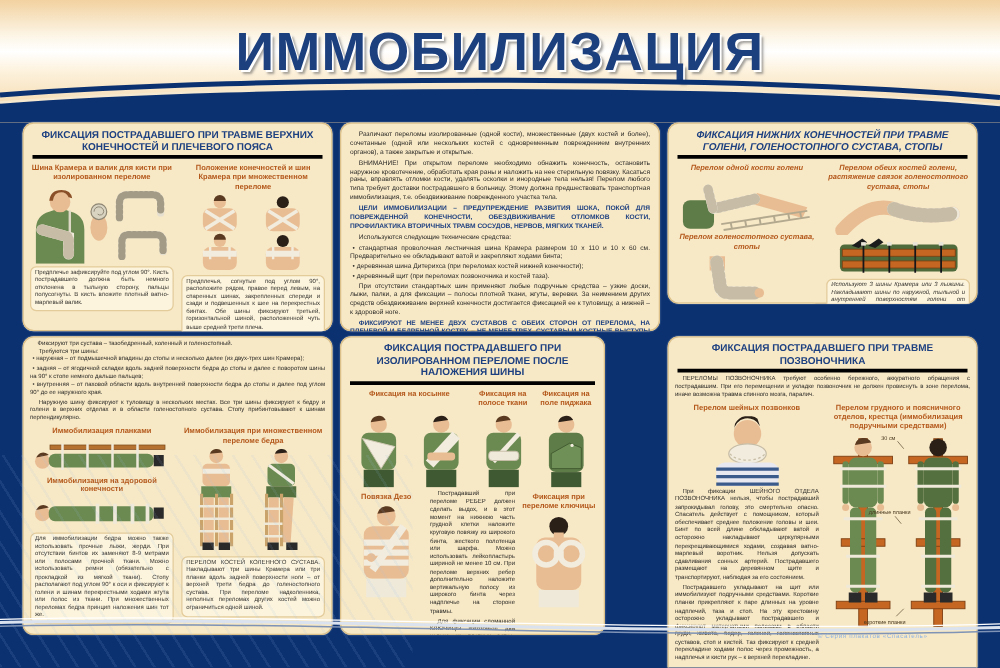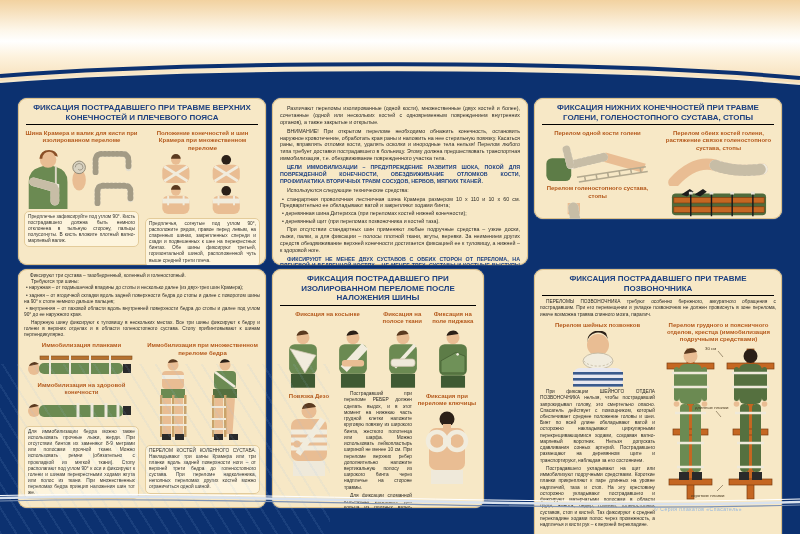--- a/index.html
+++ b/index.html
@@ -66,6 +66,7 @@
 <body>
 
 <div class="header">
+  <div class="title">ИММОБИЛИЗАЦИЯ</div>
   <svg class="hdr-swoosh" viewBox="0 0 800 40" preserveAspectRatio="none">
     <path d="M0,40 L0,24 C200,8 600,8 800,26 L800,40 Z" fill="#0c3170"></path>
     <path d="M0,18 C200,2 600,2 800,20" stroke="#0c3170" stroke-width="4" fill="none"></path>

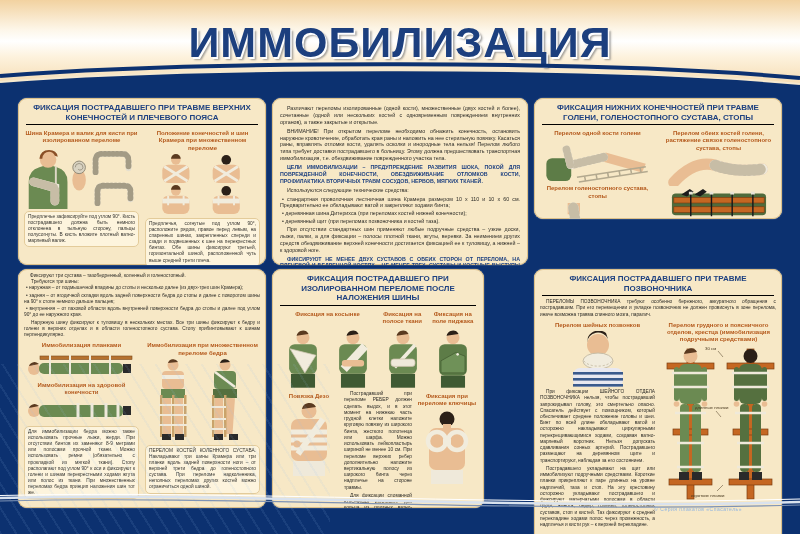--- a/index.html
+++ b/index.html
@@ -40,7 +40,7 @@
   .p-br{left:534px;top:269px;width:248px;height:288px;}
   .panel h2{
     margin:1px 2px 3px;text-align:center;color:#1d4080;font-size:8px;line-height:1.2;
-    font-weight:bold;border-bottom:1px solid #000000;padding-bottom:2px;
+    font-weight:bold;border-bottom:3px solid #000000;padding-bottom:2px;
   }
   .p-tm{padding:7px 8px;}
   .cap{color:#b4591c;font-weight:bold;font-size:6px;line-height:1.2;text-align:center;margin:2px 1px;}

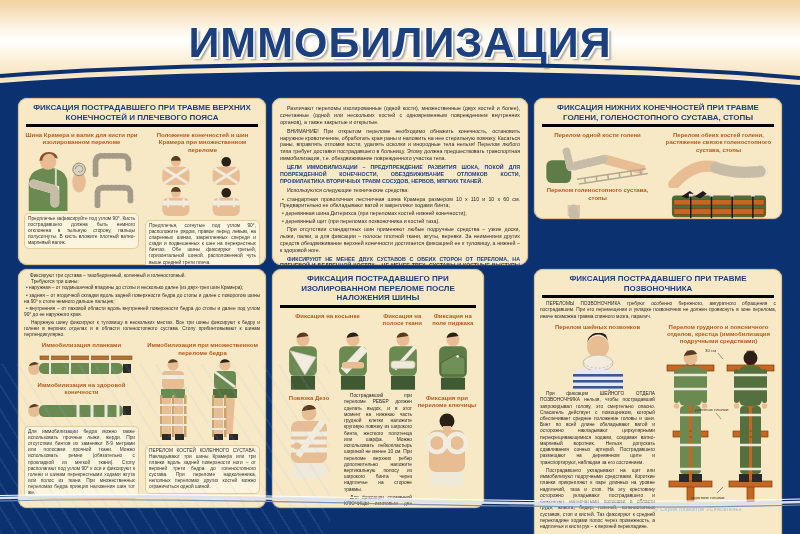--- a/index.html
+++ b/index.html
@@ -34,7 +34,7 @@
   }
   .p-tl{left:18px;top:98px;width:248px;height:167px;}
   .p-tm{left:272px;top:98px;width:256px;height:167px;}
-  .p-tr{left:534px;top:98px;width:248px;height:121px;}
+  .p-tr{left:534px;top:98px;width:248px;height:145px;font-style:italic;}
   .p-bl{left:18px;top:269px;width:248px;height:239px;}
   .p-bm{left:272px;top:269px;width:212px;height:239px;}
   .p-br{left:534px;top:269px;width:248px;height:288px;}

